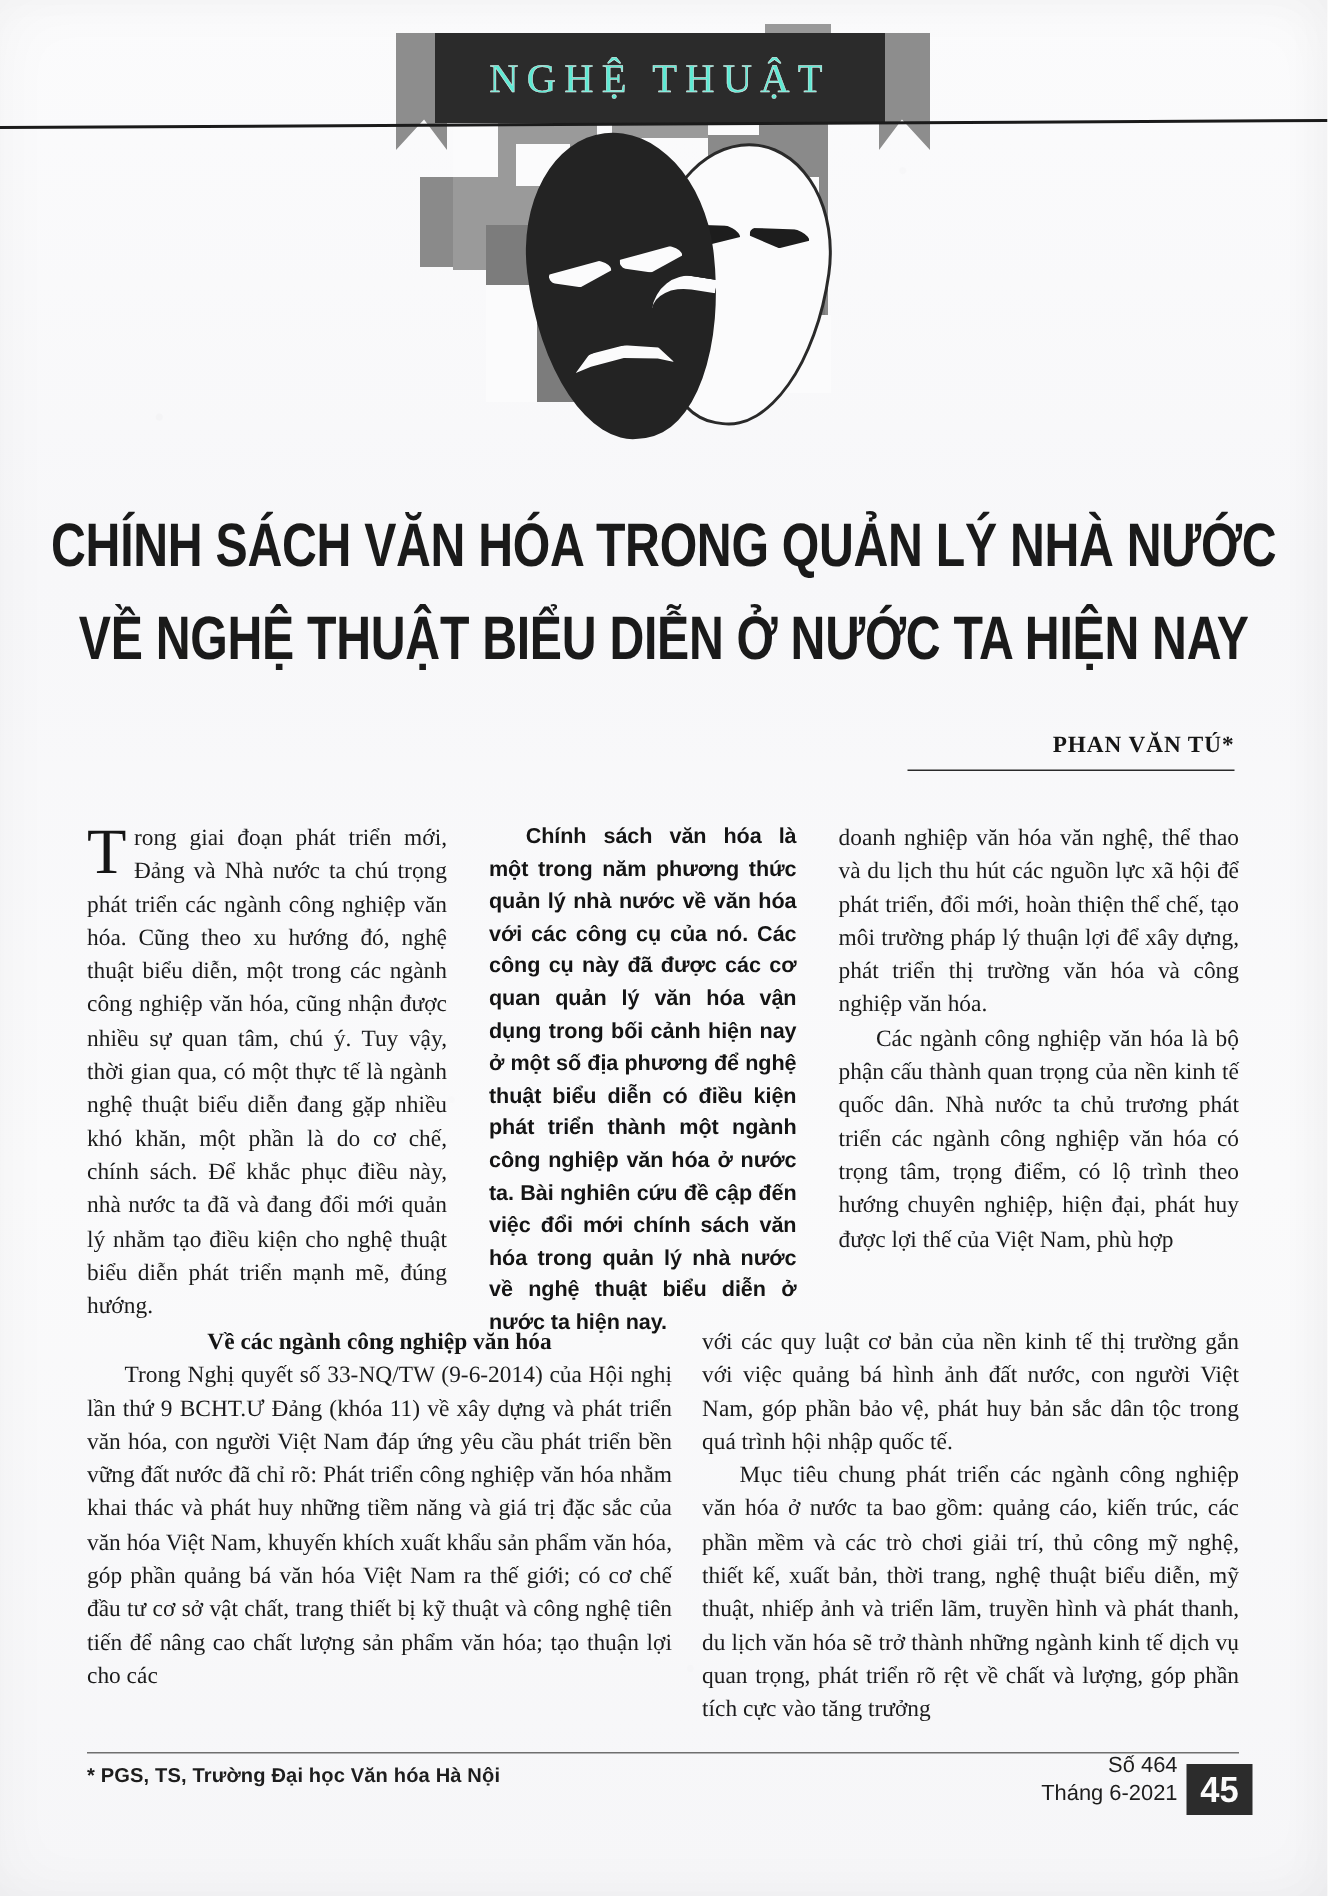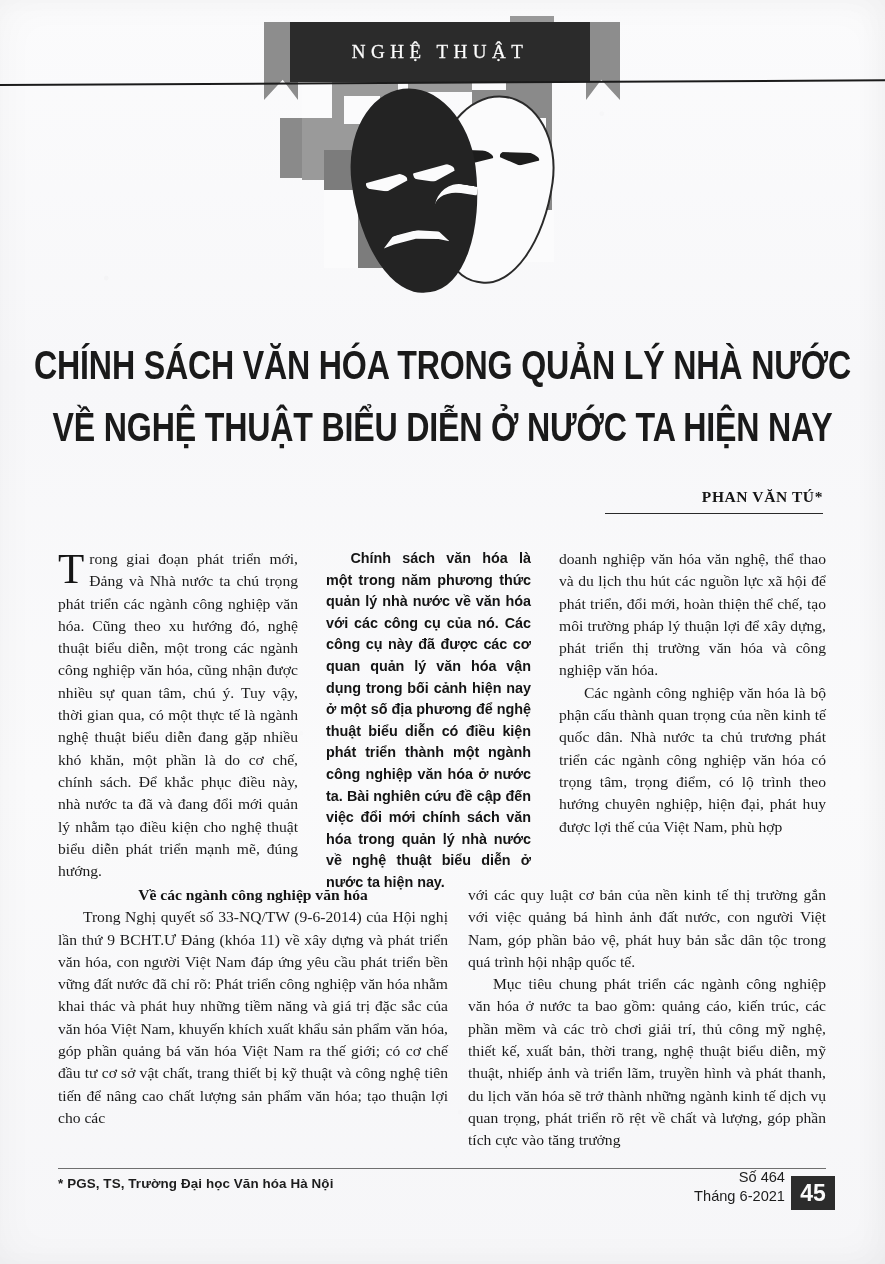--- a/index.html
+++ b/index.html
@@ -49,7 +49,7 @@
   }
   .banner span{
     font-family:"Liberation Serif",serif;
-    color:#ffffff;font-size:19px;letter-spacing:5.5px;
+    color:#5eead4;font-size:27px;letter-spacing:5.5px;
     font-weight:400;
     -webkit-text-stroke:0.3px #efefef;
   }

